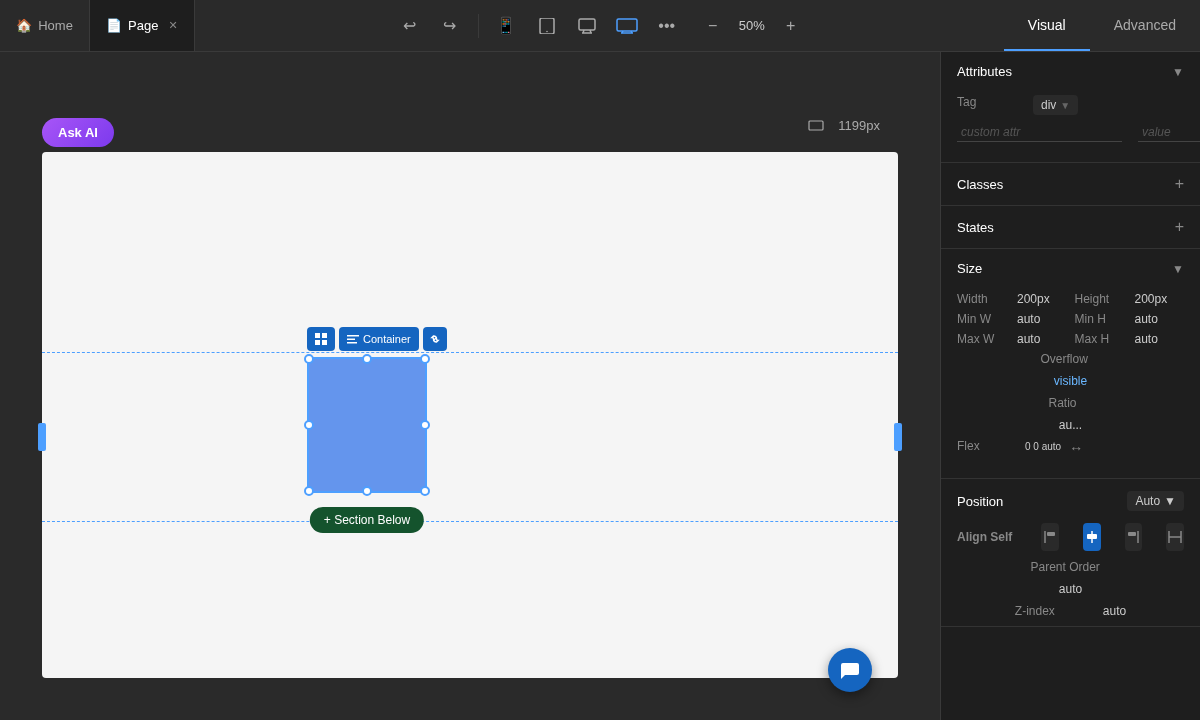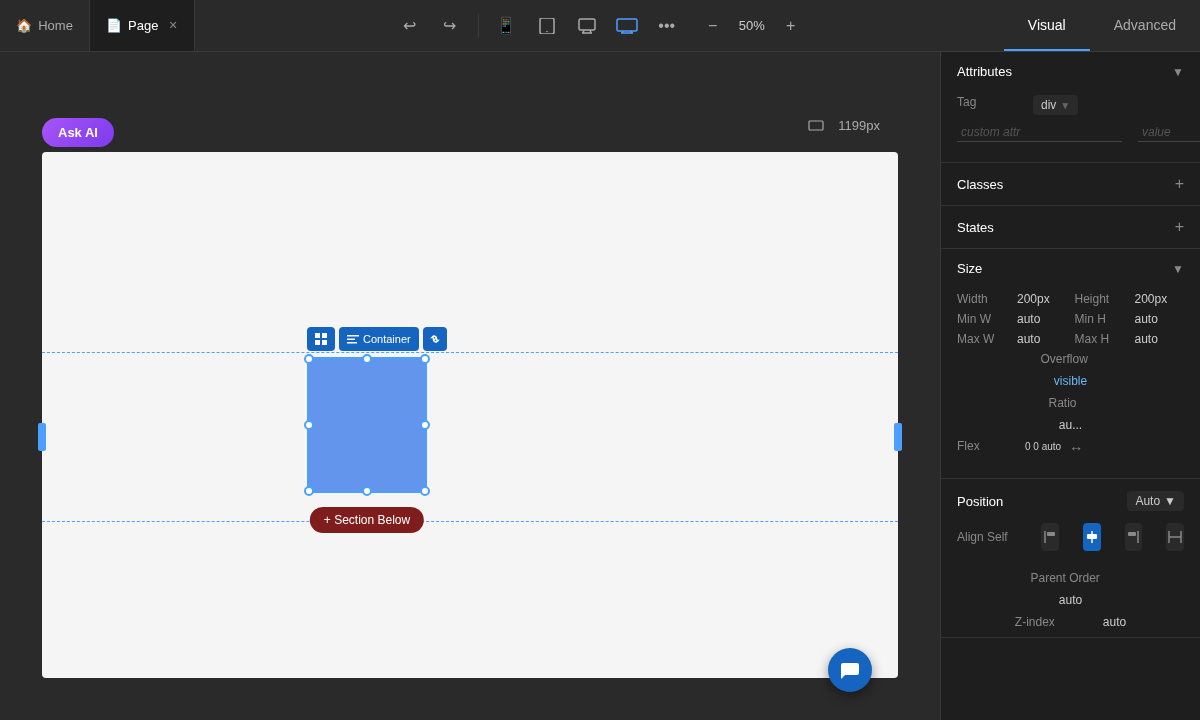--- a/index.html
+++ b/index.html
@@ -253,7 +253,7 @@
       bottom: -40px;
       left: 50%;
       transform: translateX(-50%);
-      background: #7f1d1d;
+      background: #14532d;
       color: #fff;
       font-size: 12px;
       padding: 6px 14px;

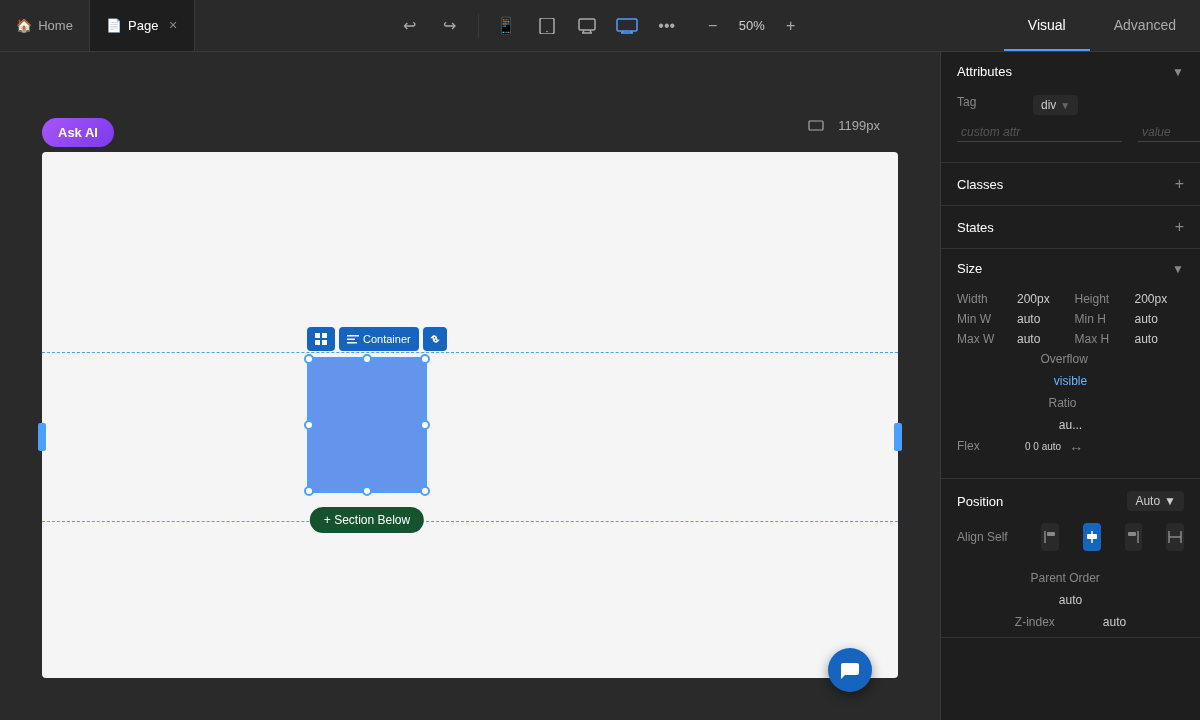--- a/index.html
+++ b/index.html
@@ -424,7 +424,8 @@
       align-items: center;
       gap: 24px;
       padding: 0 16px;
-      margin-bottom: 20px;
+      margin-bottom: 9px;
+      font-weight: bold;
     }
     .align-btn {
       width: 32px;

